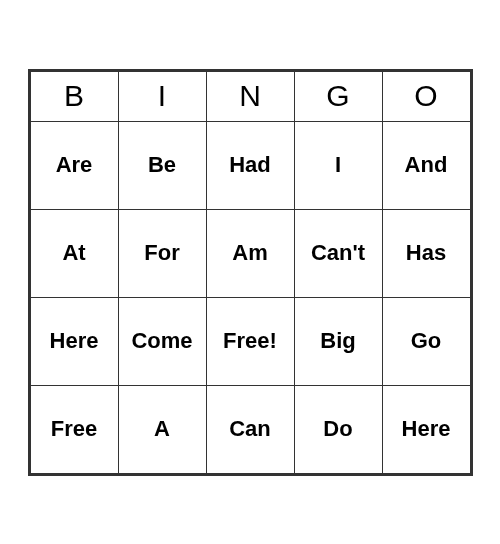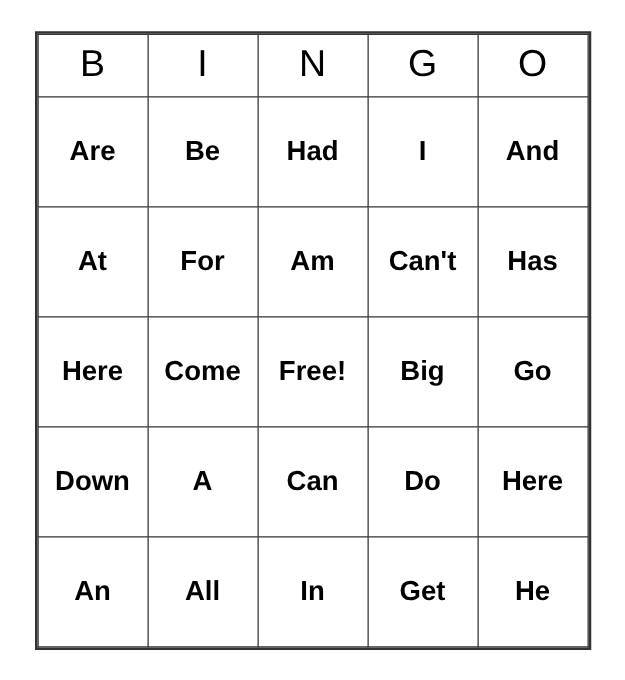--- a/index.html
+++ b/index.html
@@ -75,7 +75,7 @@
           <td>Go</td>
         </tr>
         <tr>
-          <td>Down</td>
+          <td>Free</td>
           <td>A</td>
           <td>Can</td>
           <td>Do</td>

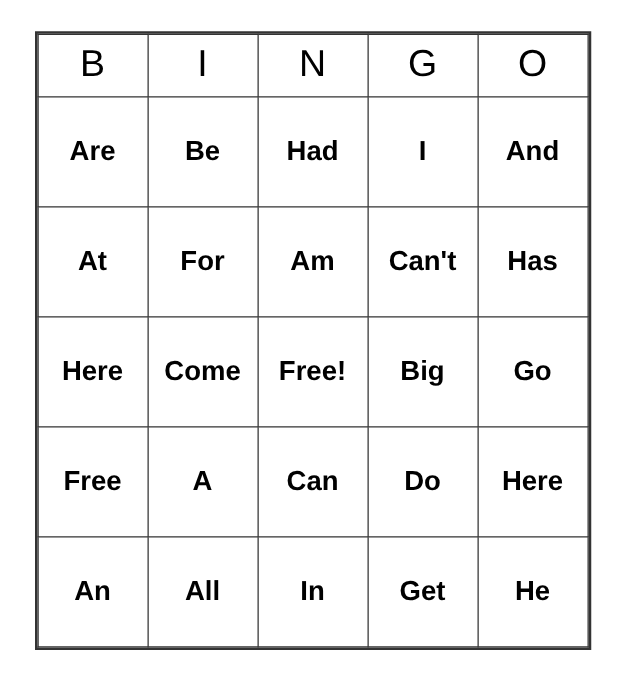--- a/index.html
+++ b/index.html
@@ -81,13 +81,6 @@
           <td>Do</td>
           <td>Here</td>
         </tr>
-        <tr>
-          <td>An</td>
-          <td>All</td>
-          <td>In</td>
-          <td>Get</td>
-          <td>He</td>
-        </tr>
       </tbody>
   </table>
 </div>

